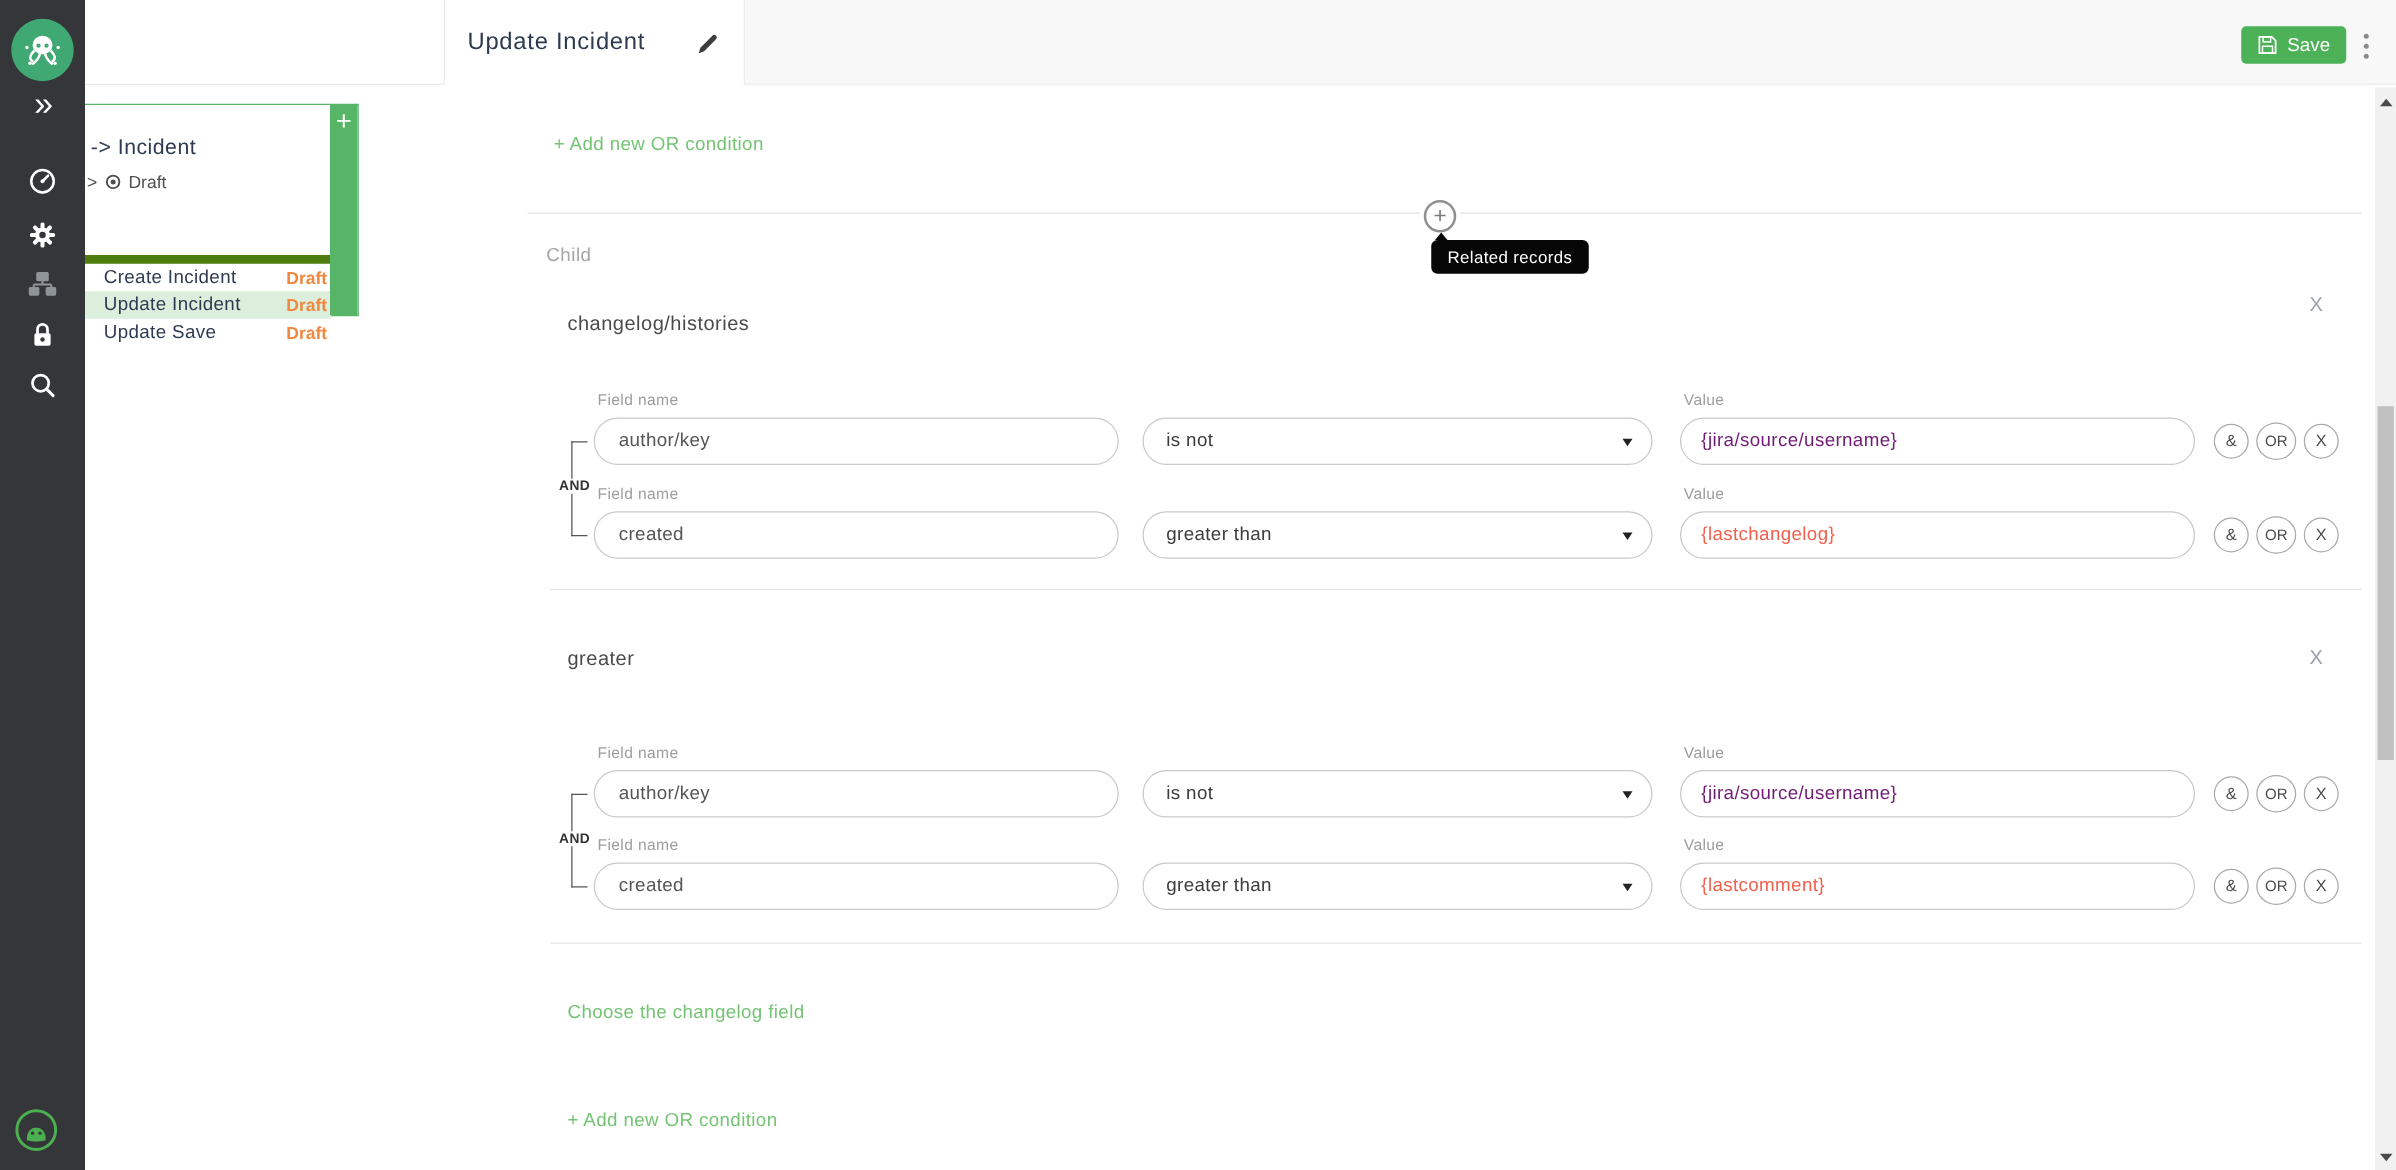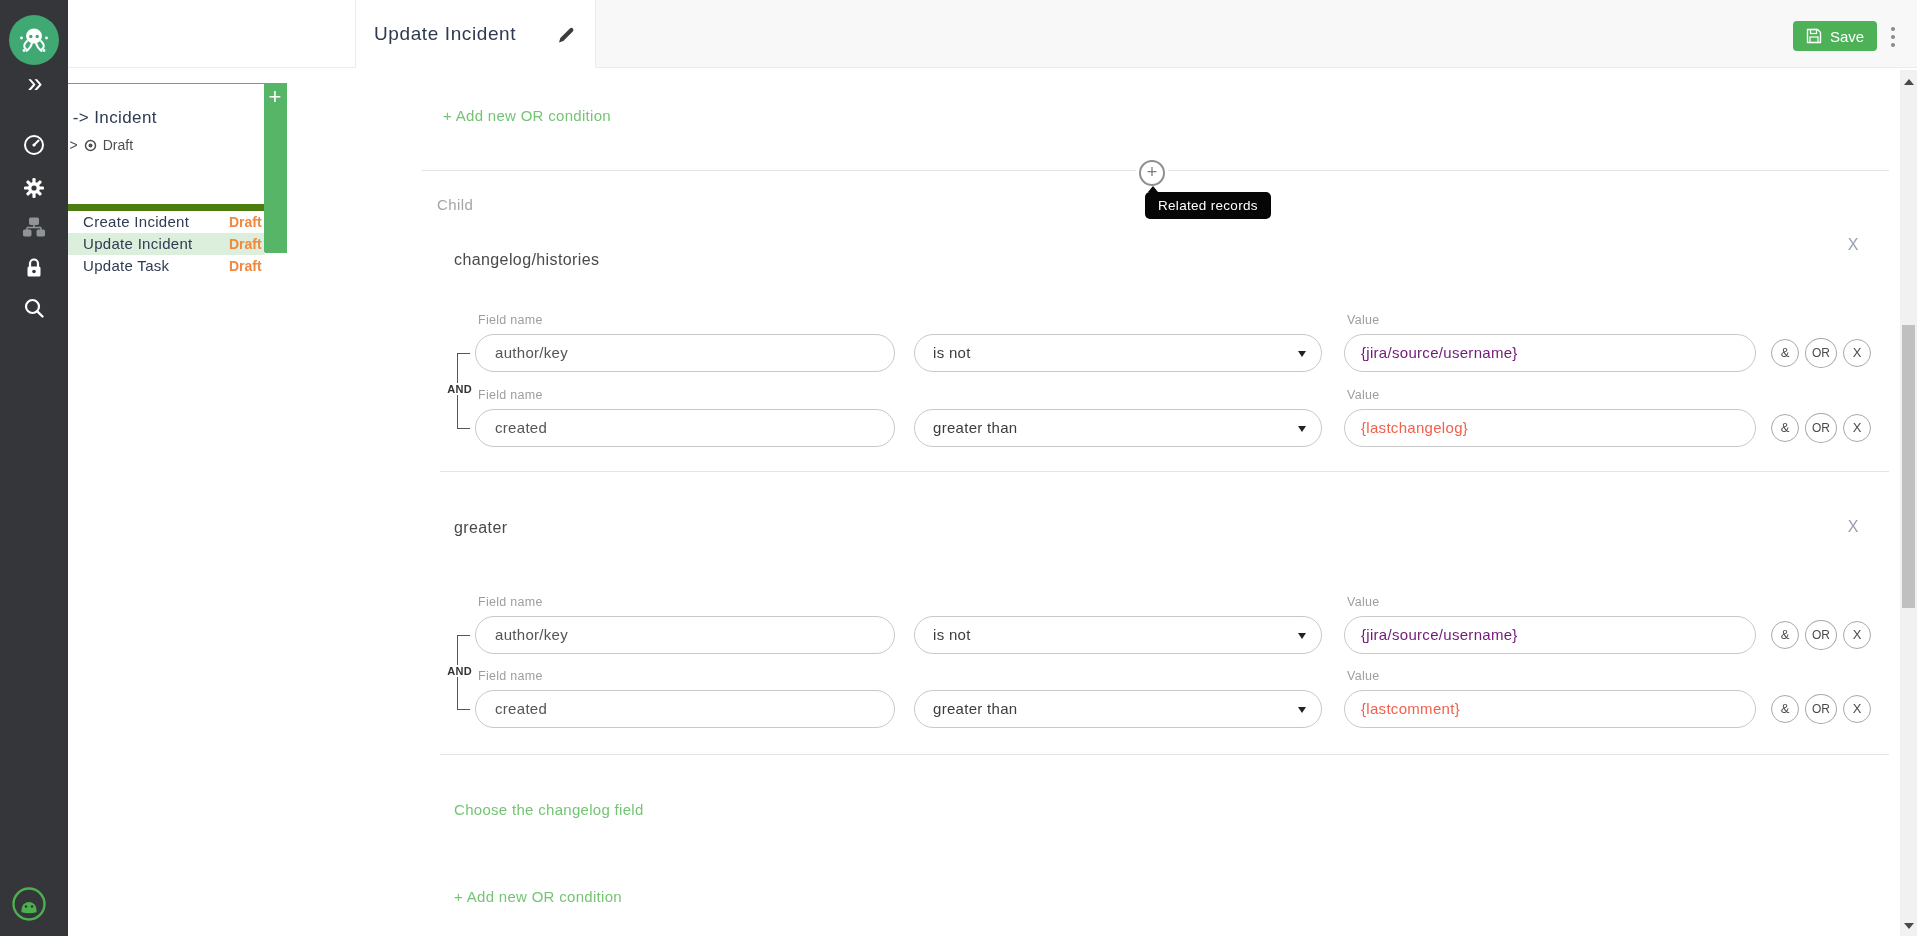--- a/index.html
+++ b/index.html
@@ -214,7 +214,7 @@
         <span class="toggle">
             <span class="knob"></span>
           </span>
-        <span class="p-label">Update Task</span>
+        <span class="p-label">Update Save</span>
         <span class="p-status">Draft</span>
       </div>
     </div>

